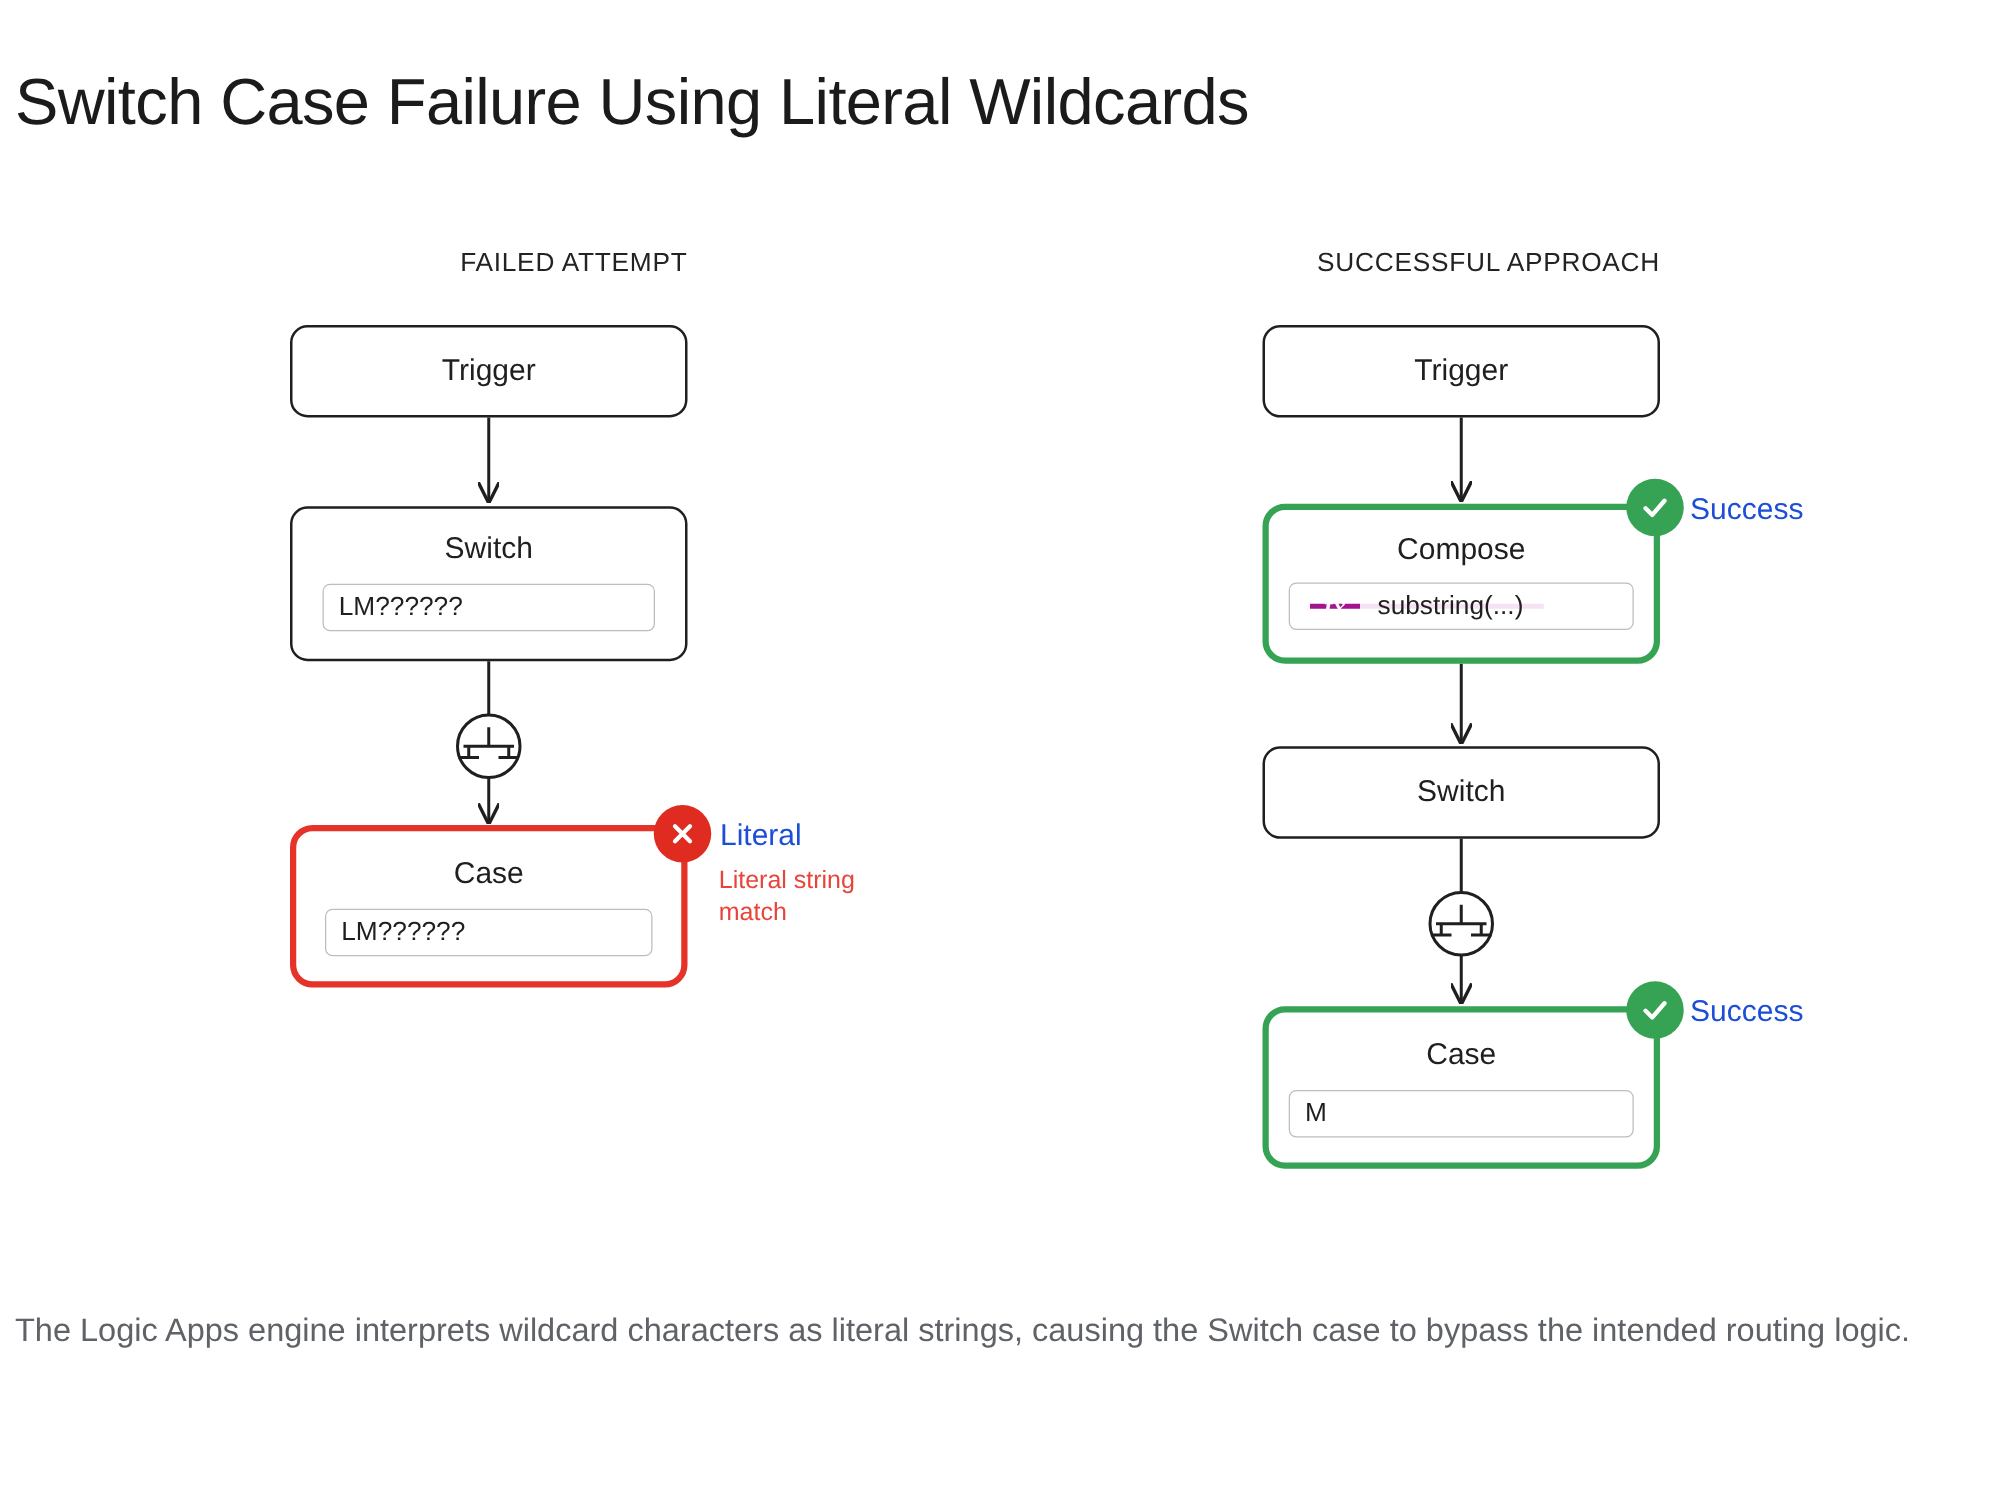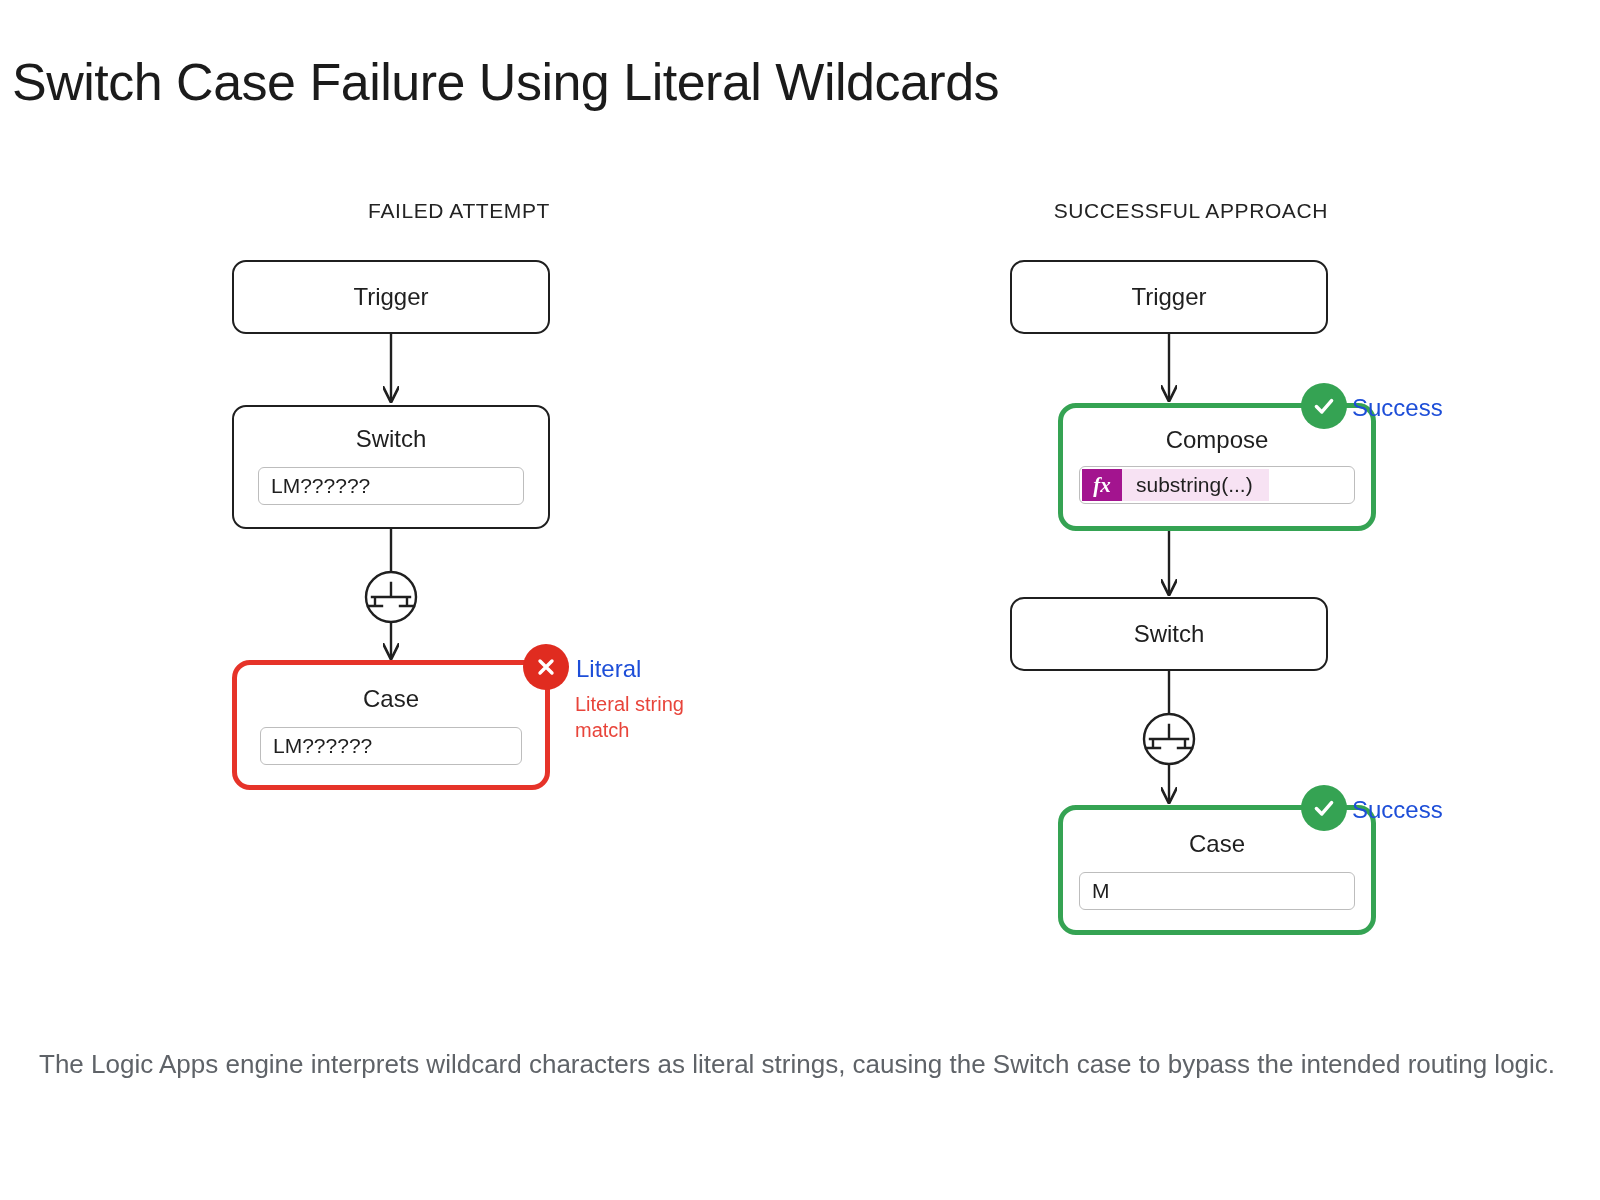--- a/index.html
+++ b/index.html
@@ -60,7 +60,7 @@
     flex-direction: column;
     align-items: center;
   }
-  .node.ok   { border-color: #35a353; border-width: 5px; border-radius: 18px; margin-left: 48px; }
+  .node.ok   { border-color: #35a353; border-width: 5px; border-radius: 18px; }
   .node.fail { border-color: #e63329; border-width: 5px; border-radius: 18px; }
 
   .node-title {

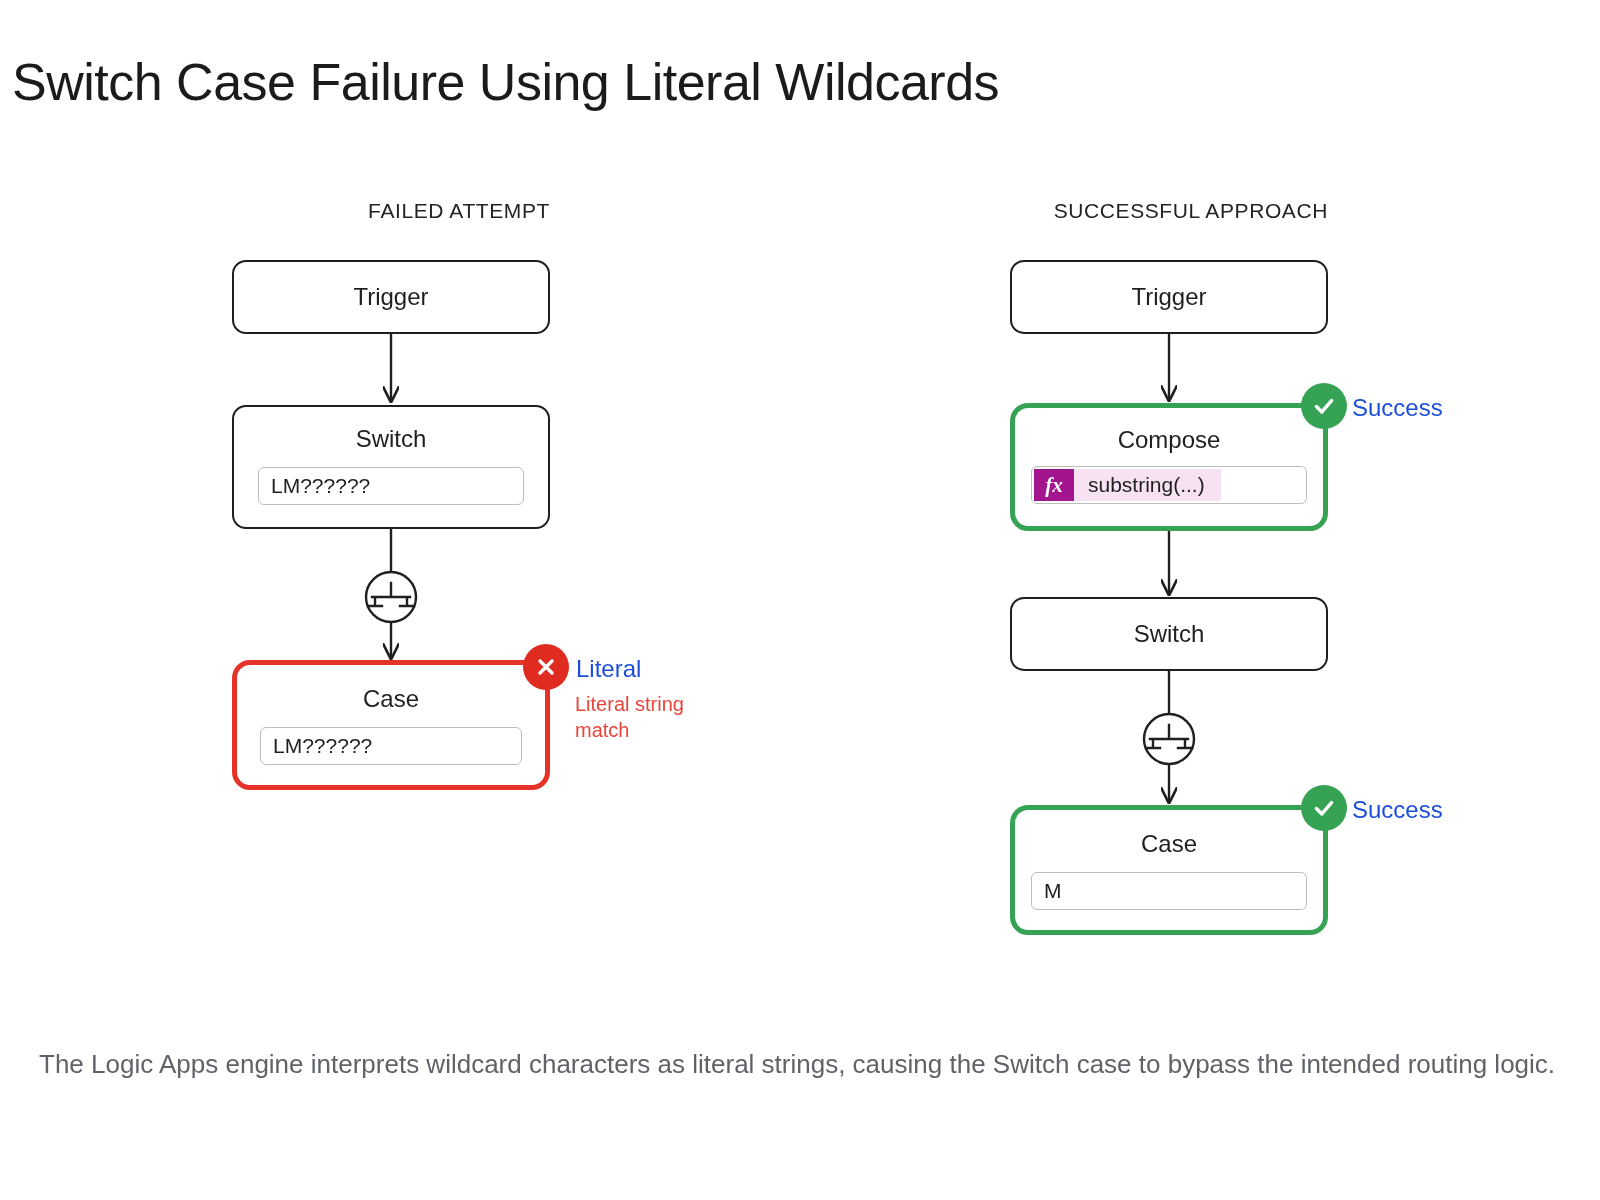--- a/index.html
+++ b/index.html
@@ -235,7 +235,7 @@
 
   <div class="node ok" style="left:1010px; top:403px; width:318px; height:128px; padding-top:20px;">
     <div class="node-title">Compose</div>
-    <div class="node-field" style="width:276px; margin-top:14px; padding:2px;">
+    <div class="node-field" style="width:276px; margin-top:14px; padding:16px;">
       <span class="fx-chip">
         <span>fx</span>
       </span>

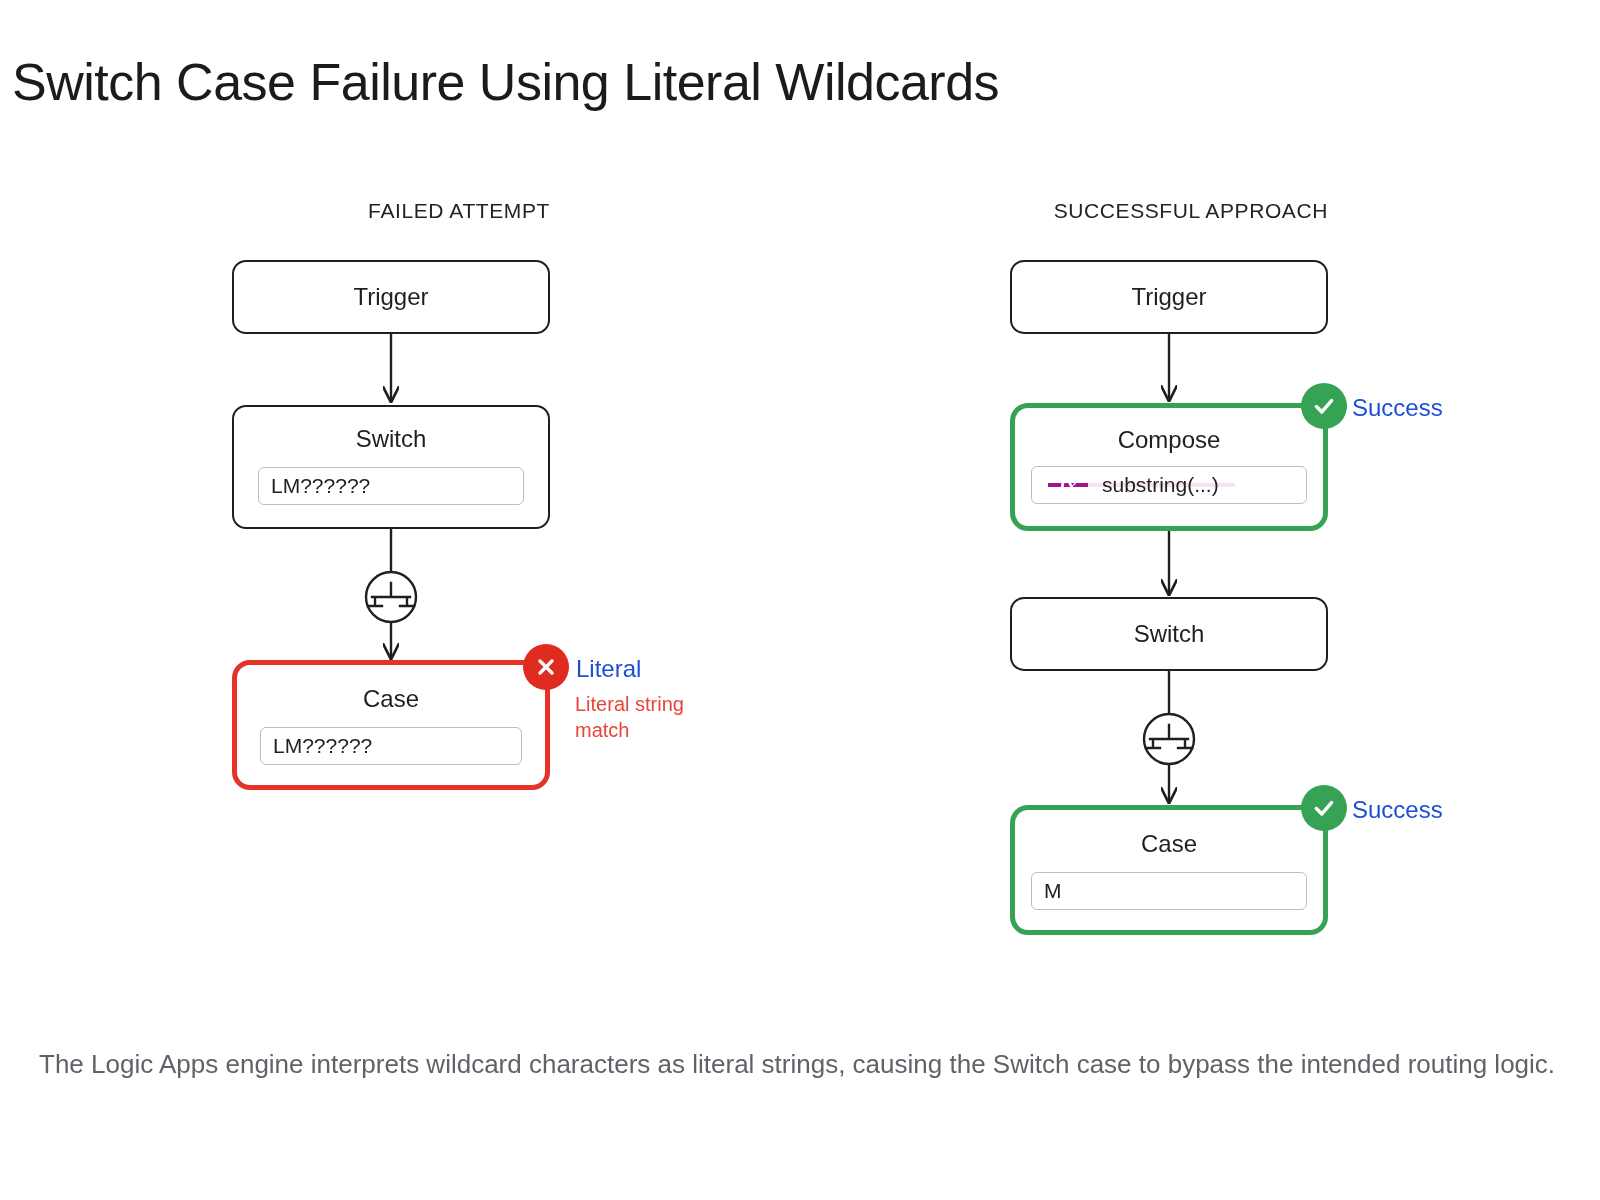--- a/index.html
+++ b/index.html
@@ -153,7 +153,7 @@
   
   #caption {
     position: absolute;
-    left: 39px;
+    left: 12px;
     top: 1043px;
     width: 1538px;
     font-size: 26px;

